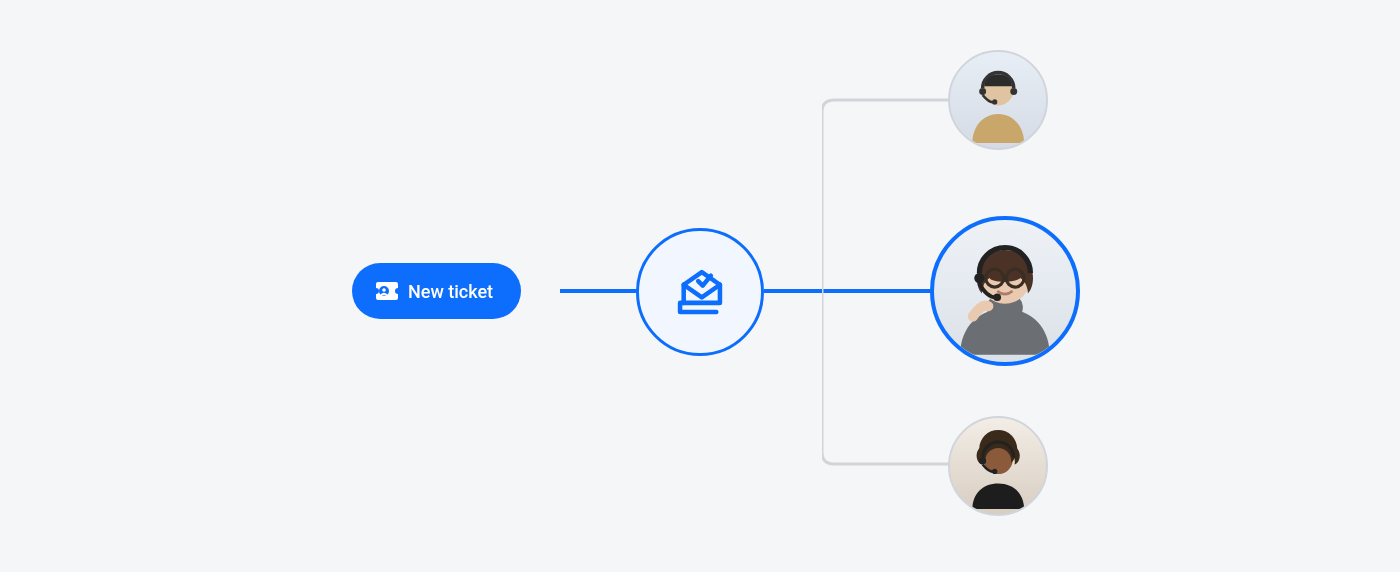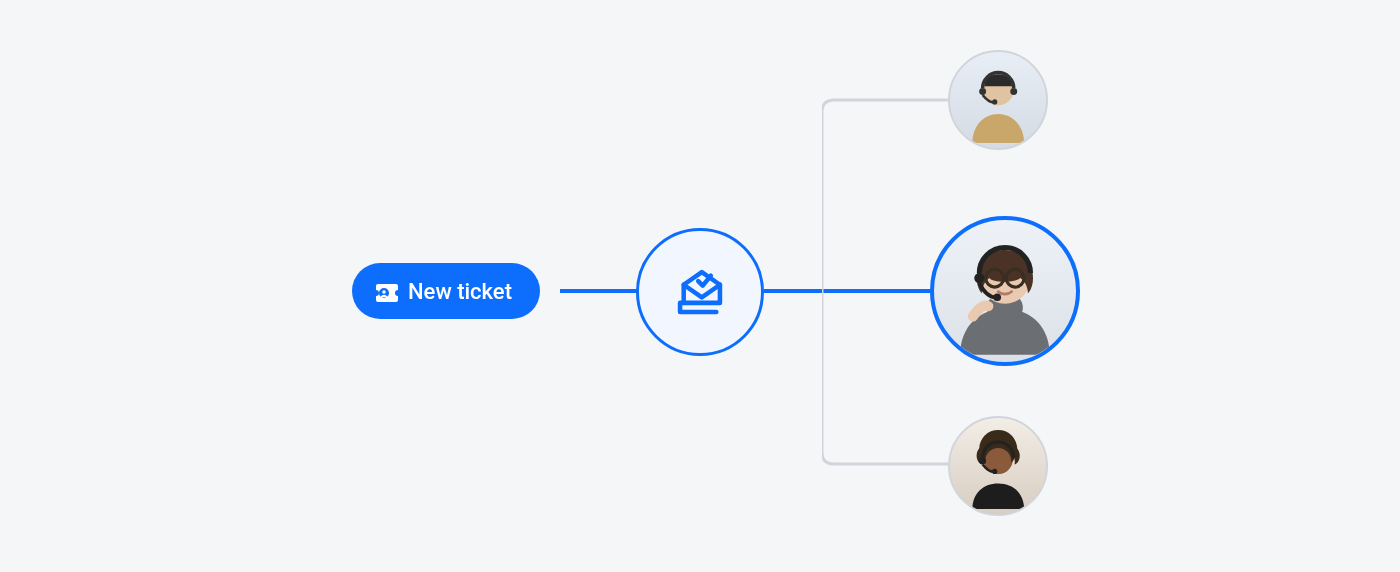--- a/index.html
+++ b/index.html
@@ -31,7 +31,7 @@
   align-items: center;
   gap: 10px;
   color: #fff;
-  font-size: 22px;
+  font-size: 18px;
   font-weight: 500;
 }
 

